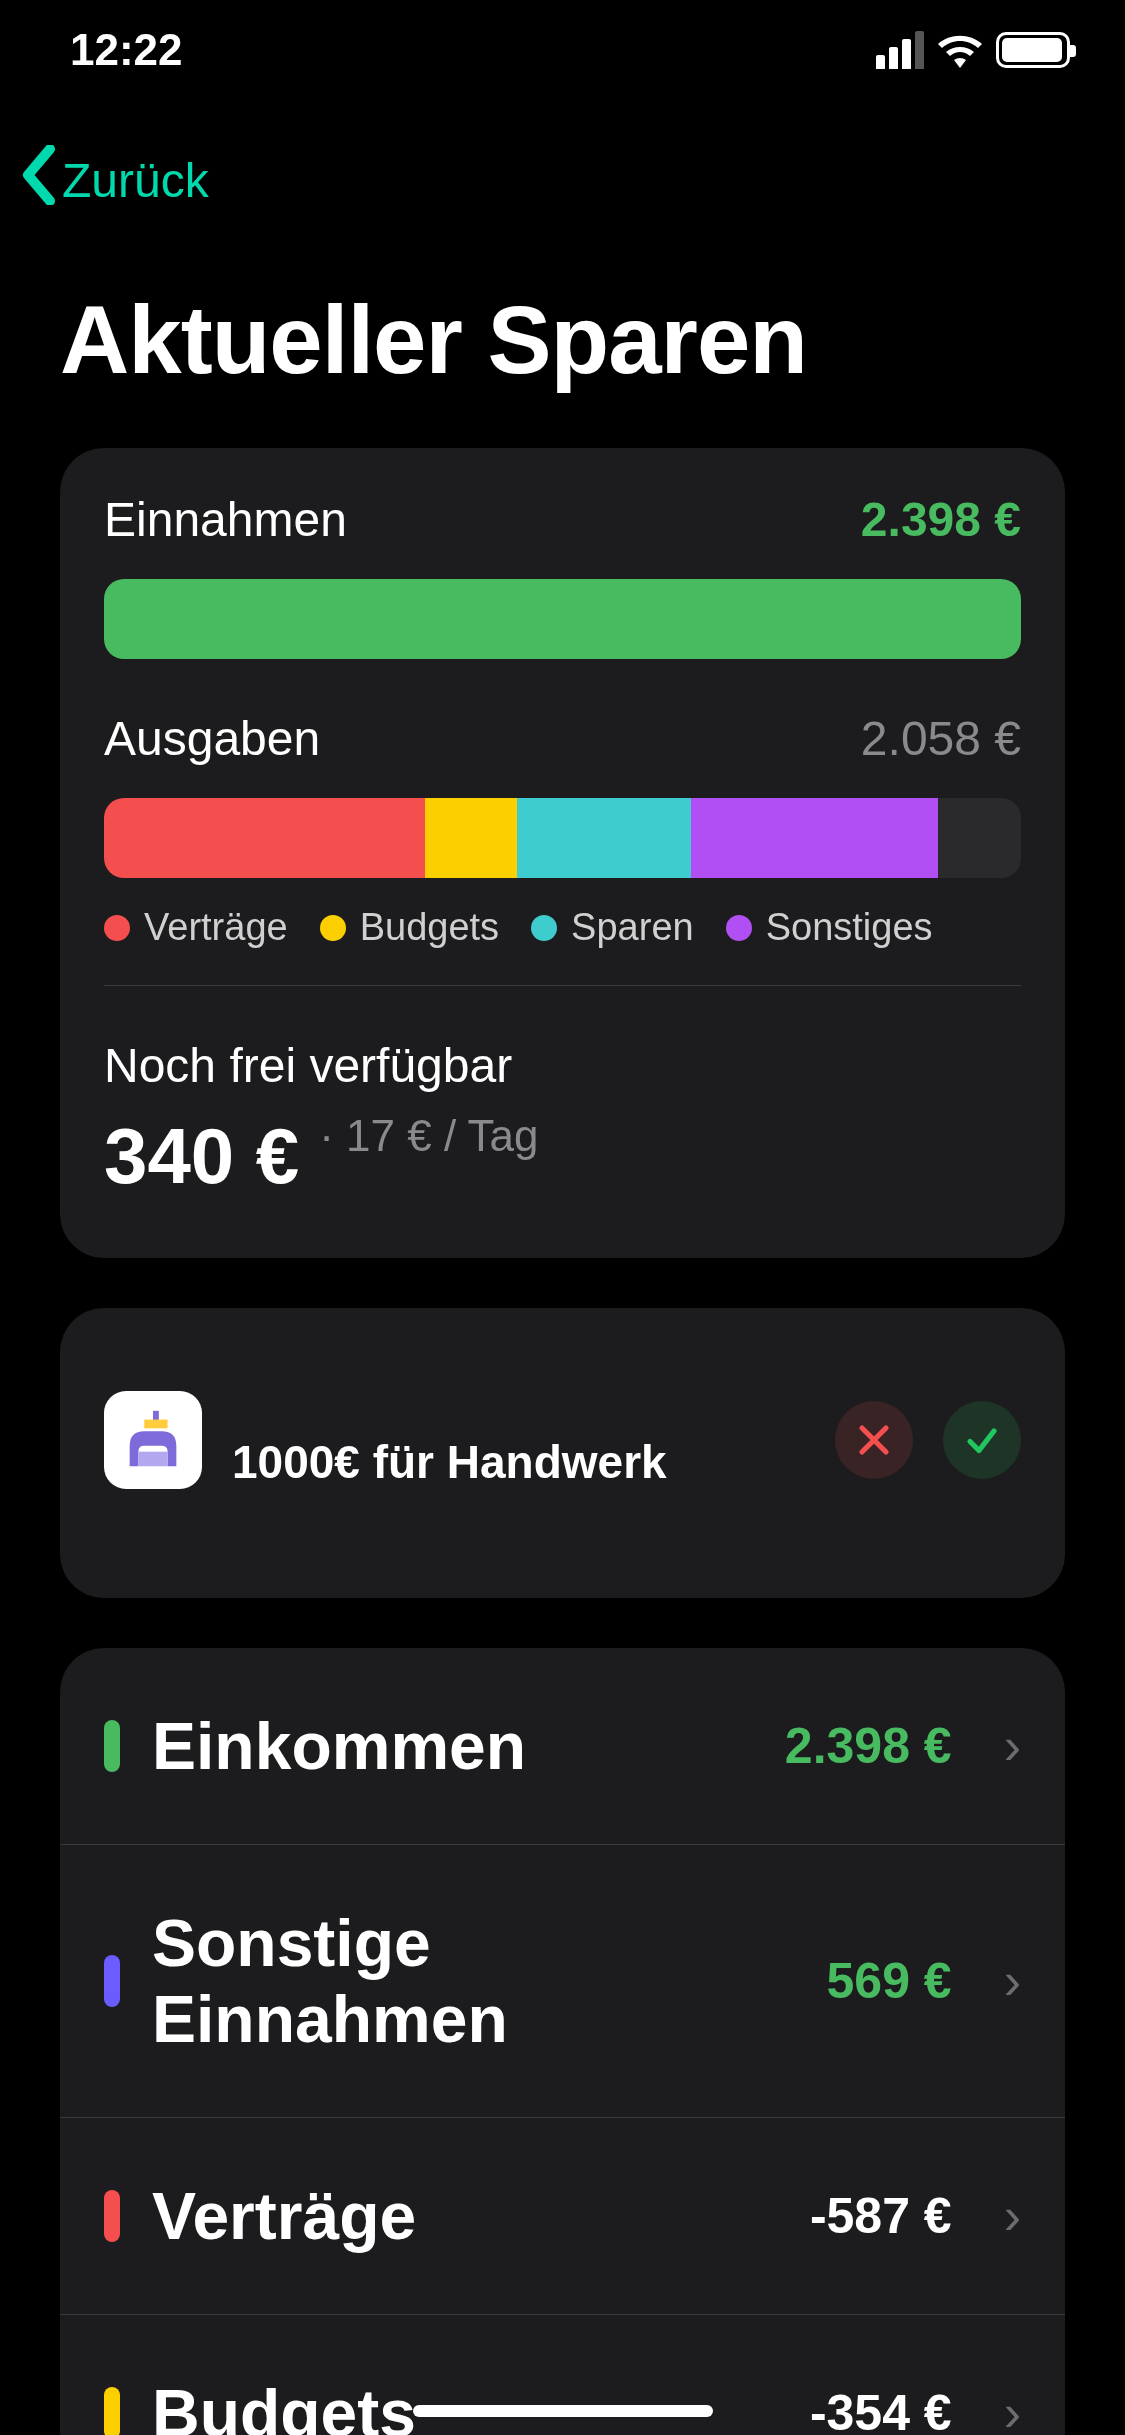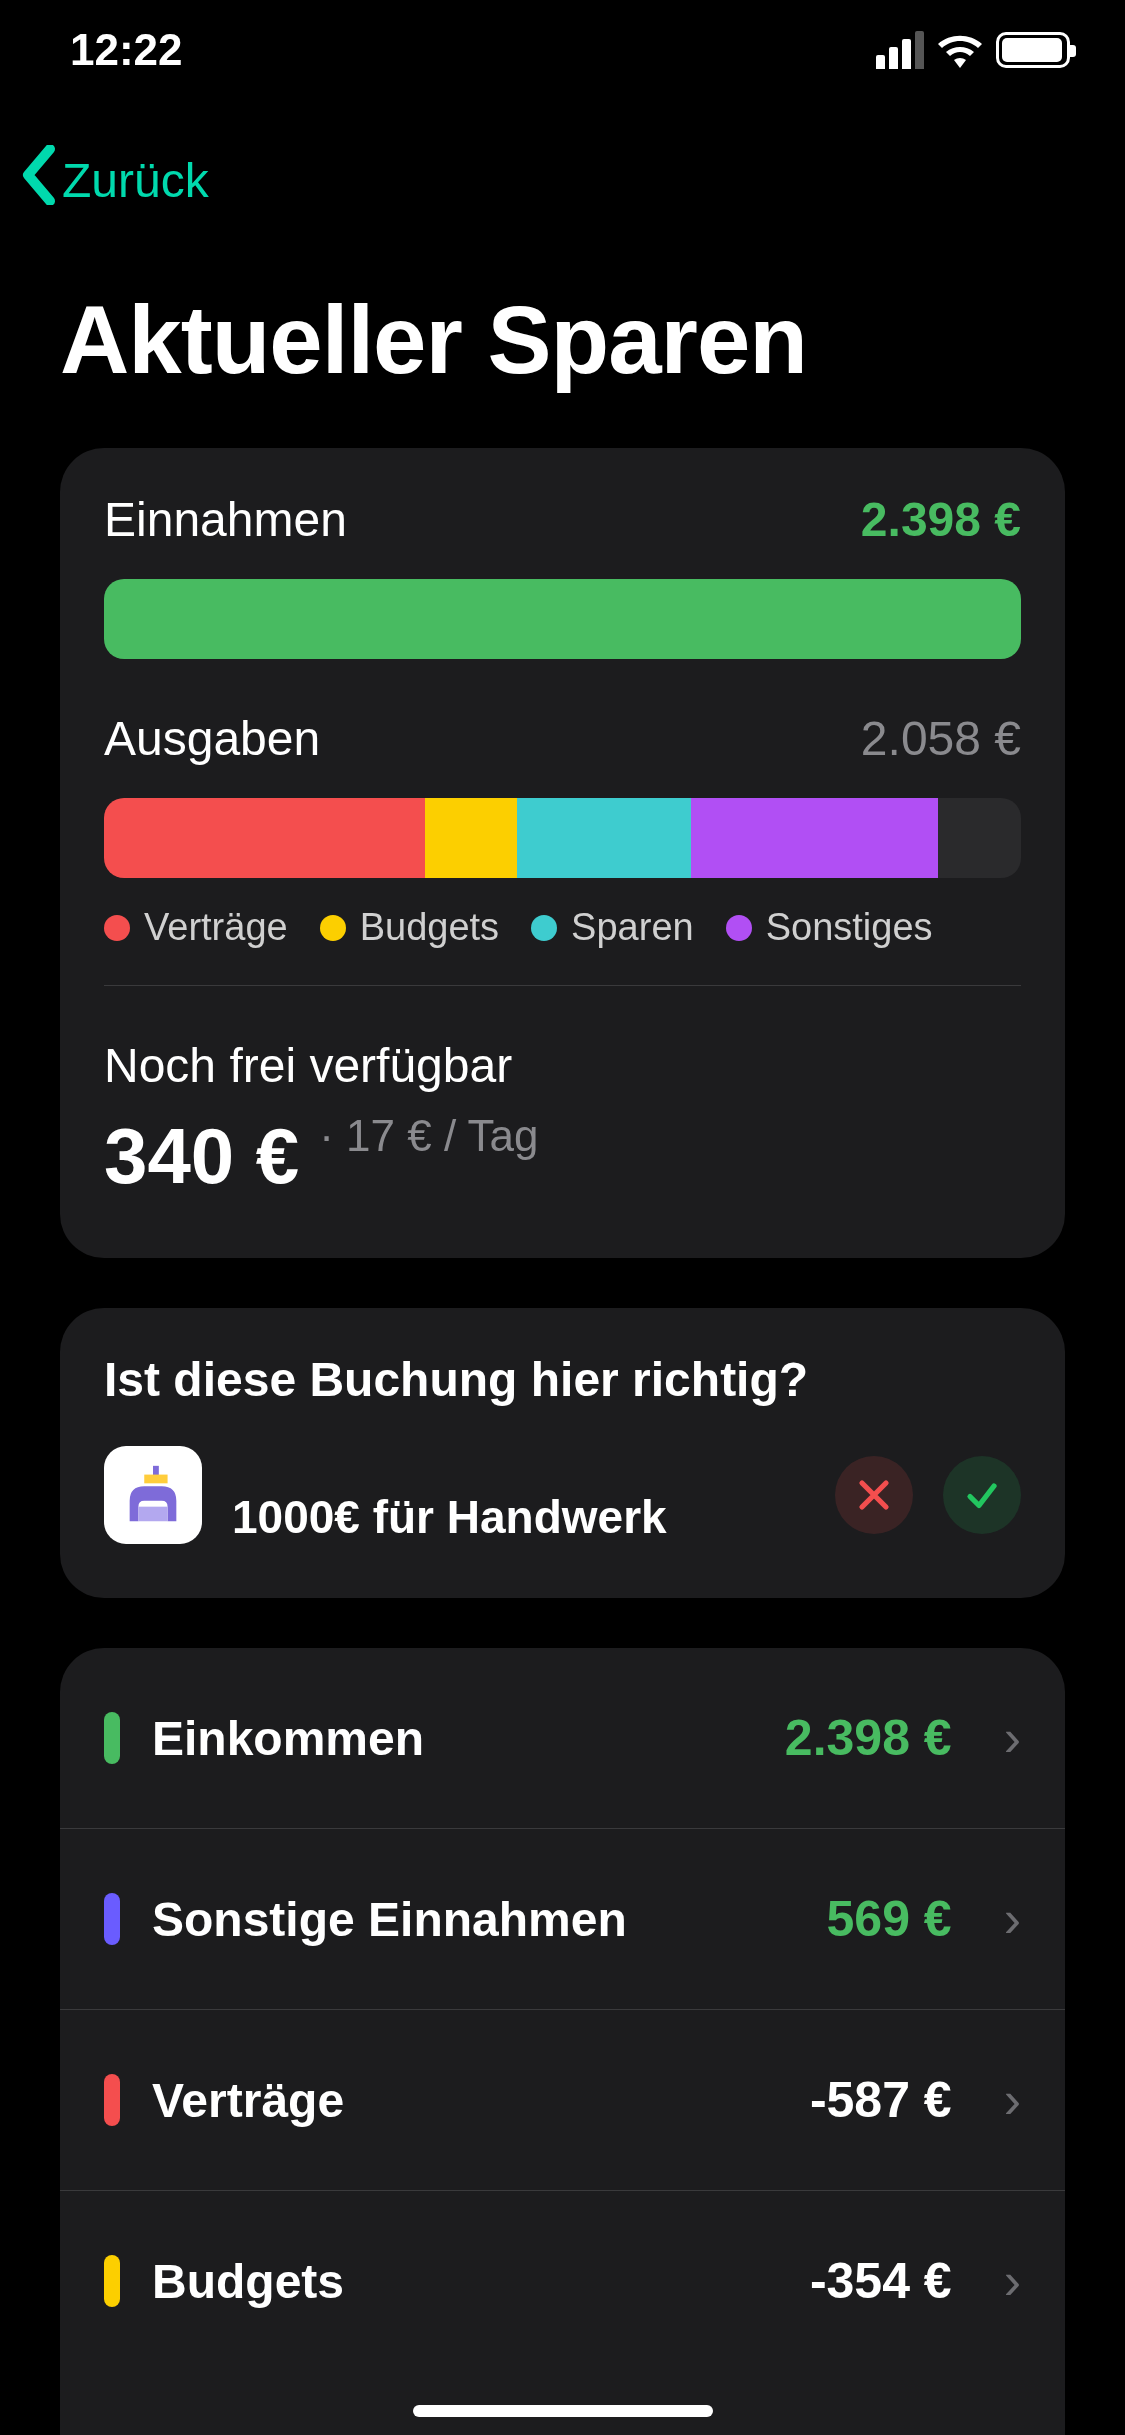--- a/index.html
+++ b/index.html
@@ -222,7 +222,6 @@
 </div>
 
 <div class="card booking-card">
-  <div class="booking-q">Ist diese Buchung hier richtig?</div>
   <div class="booking-row">
     <div class="booking-icon">
       <svg width="70" height="70" viewBox="0 0 48 48">

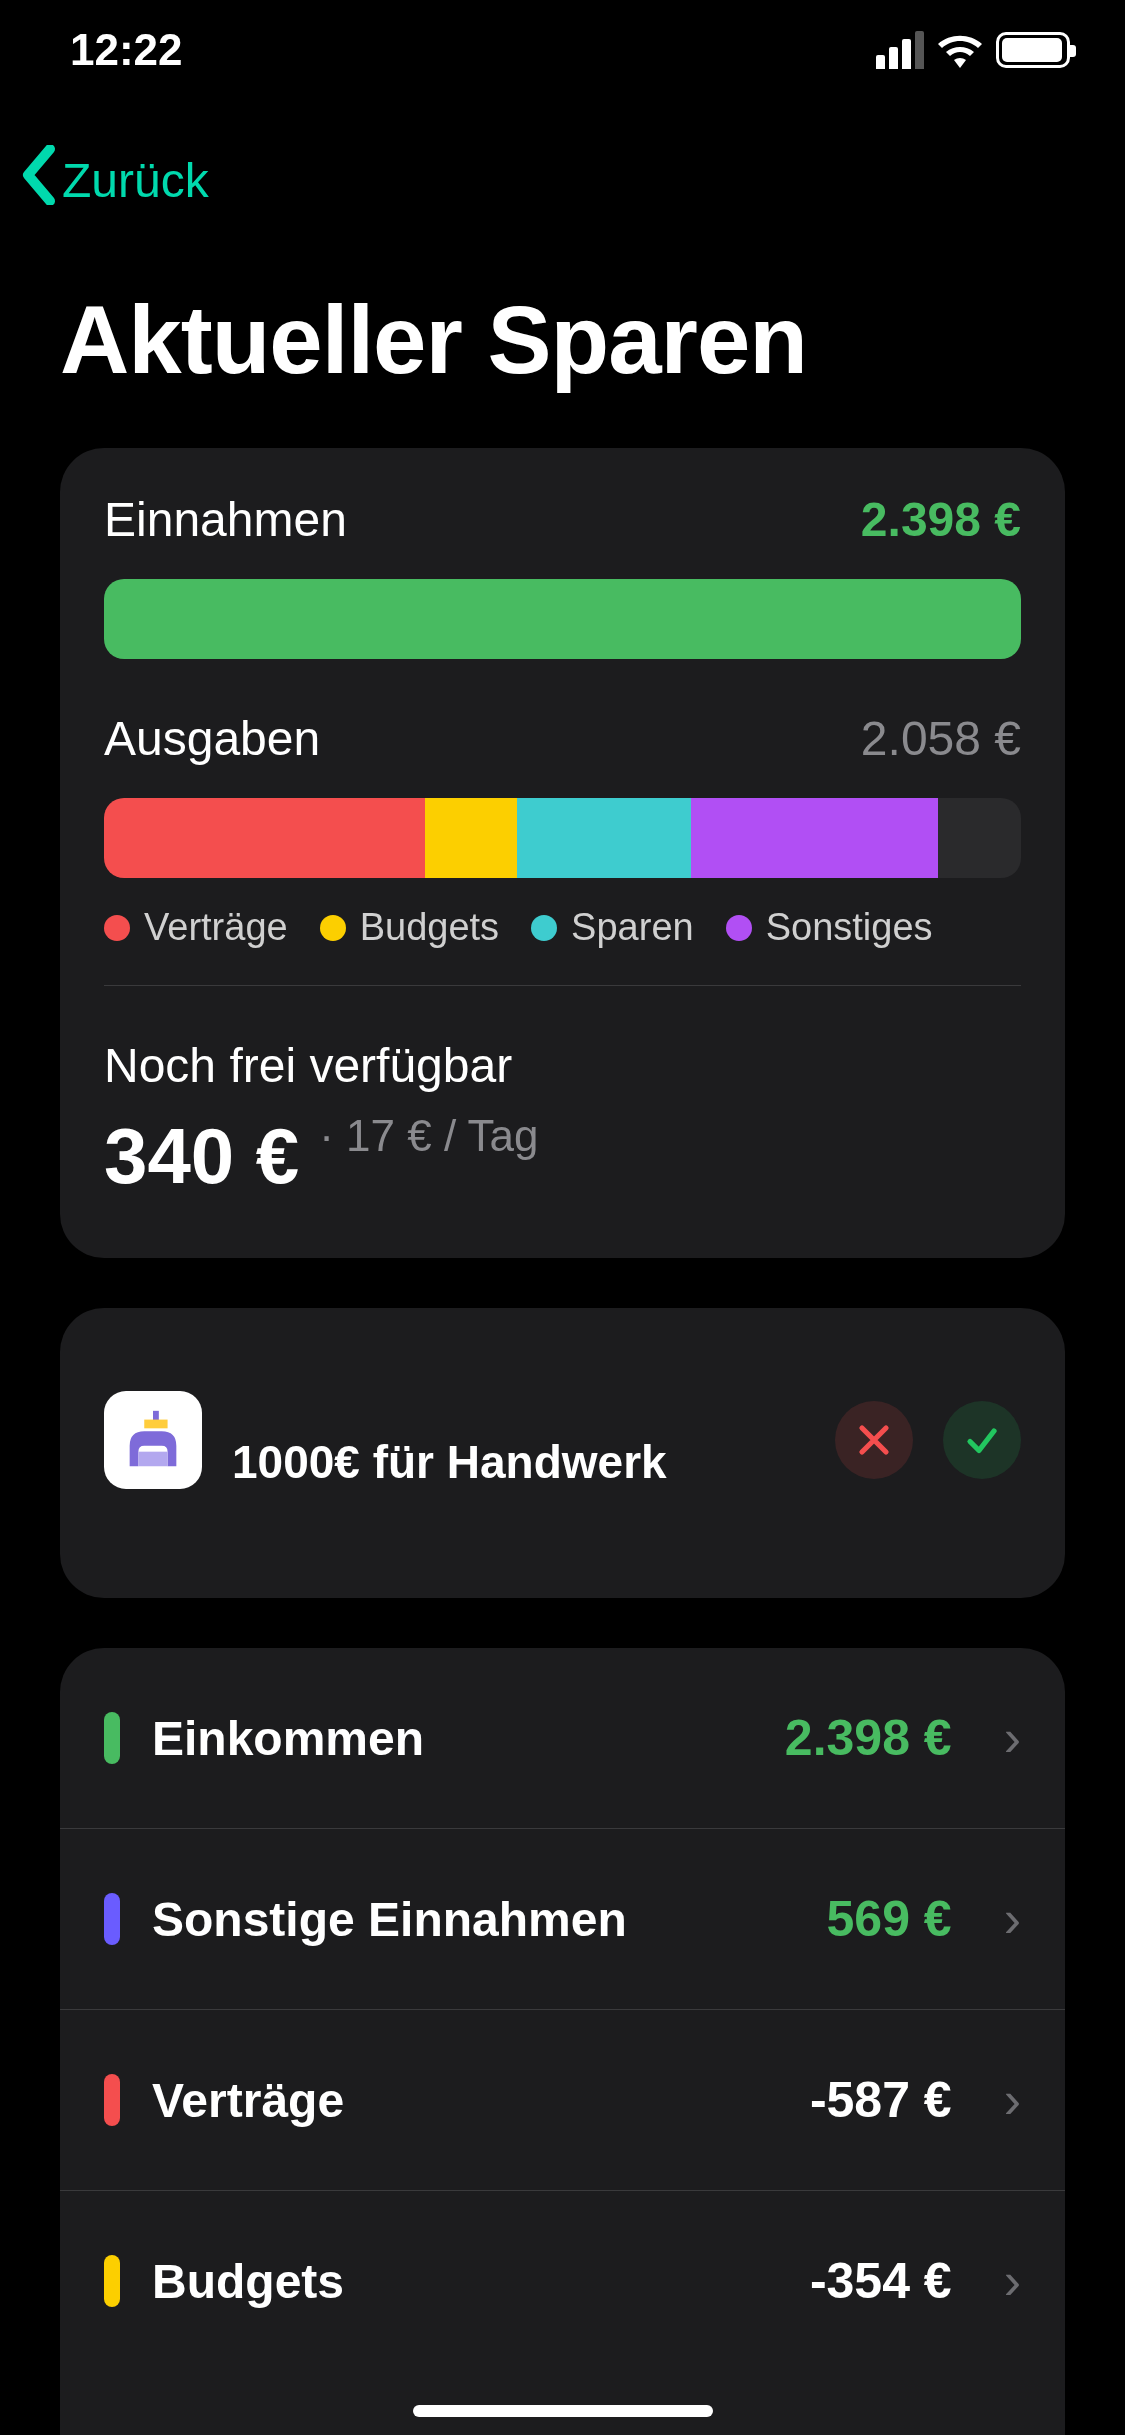--- a/index.html
+++ b/index.html
@@ -127,7 +127,7 @@
     .pill.red { background: #f44e4e; }
     .pill.yellow { background: #fccf00; }
 
-    .cat-label { flex: 1; font-size: 48px; font-weight: 600; }
+    .cat-label { flex: 1; font-size: 66px; font-weight: 600; }
     .cat-val { font-size: 50px; font-weight: 600; }
     .cat-val.pos { color: #48bb61; }
     .cat-val.neg { color: #fff; }

